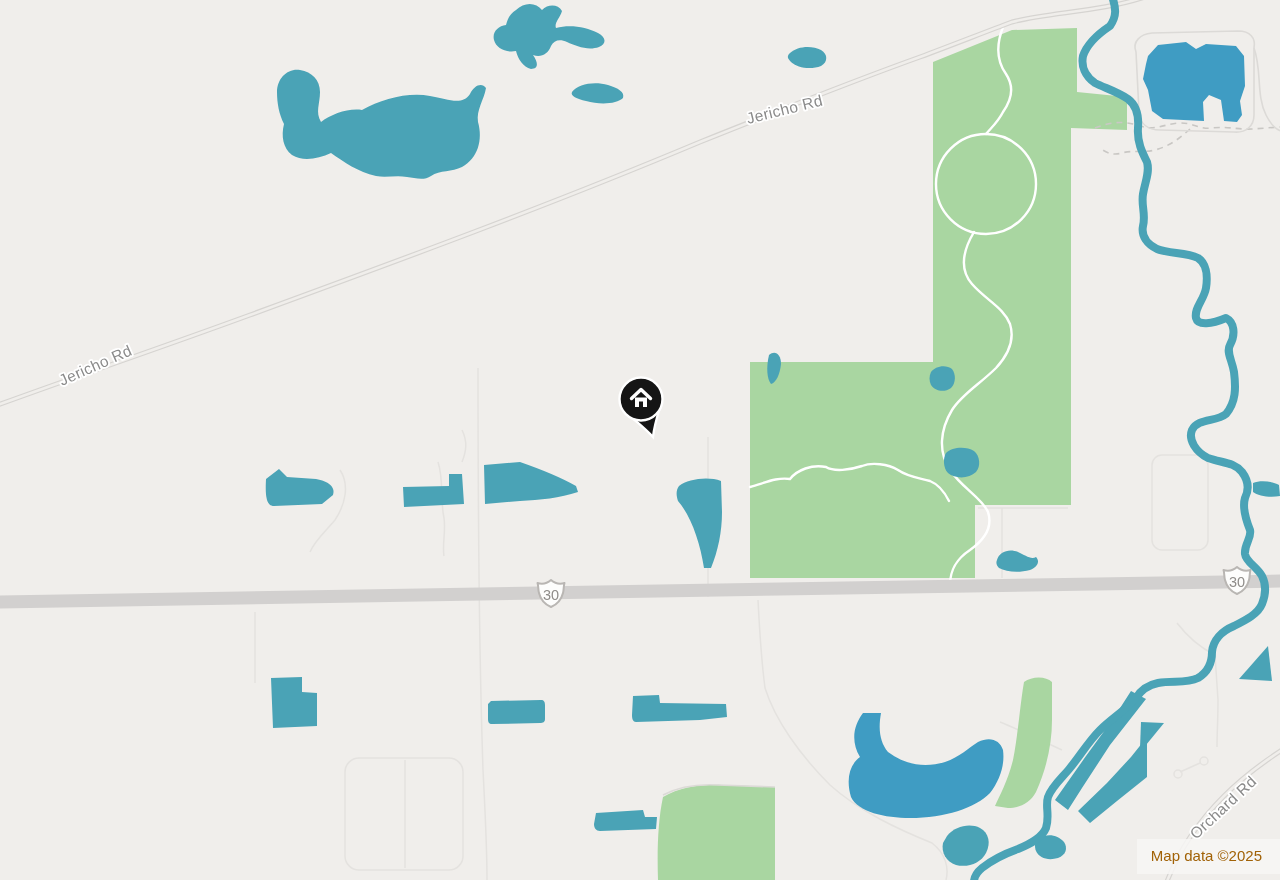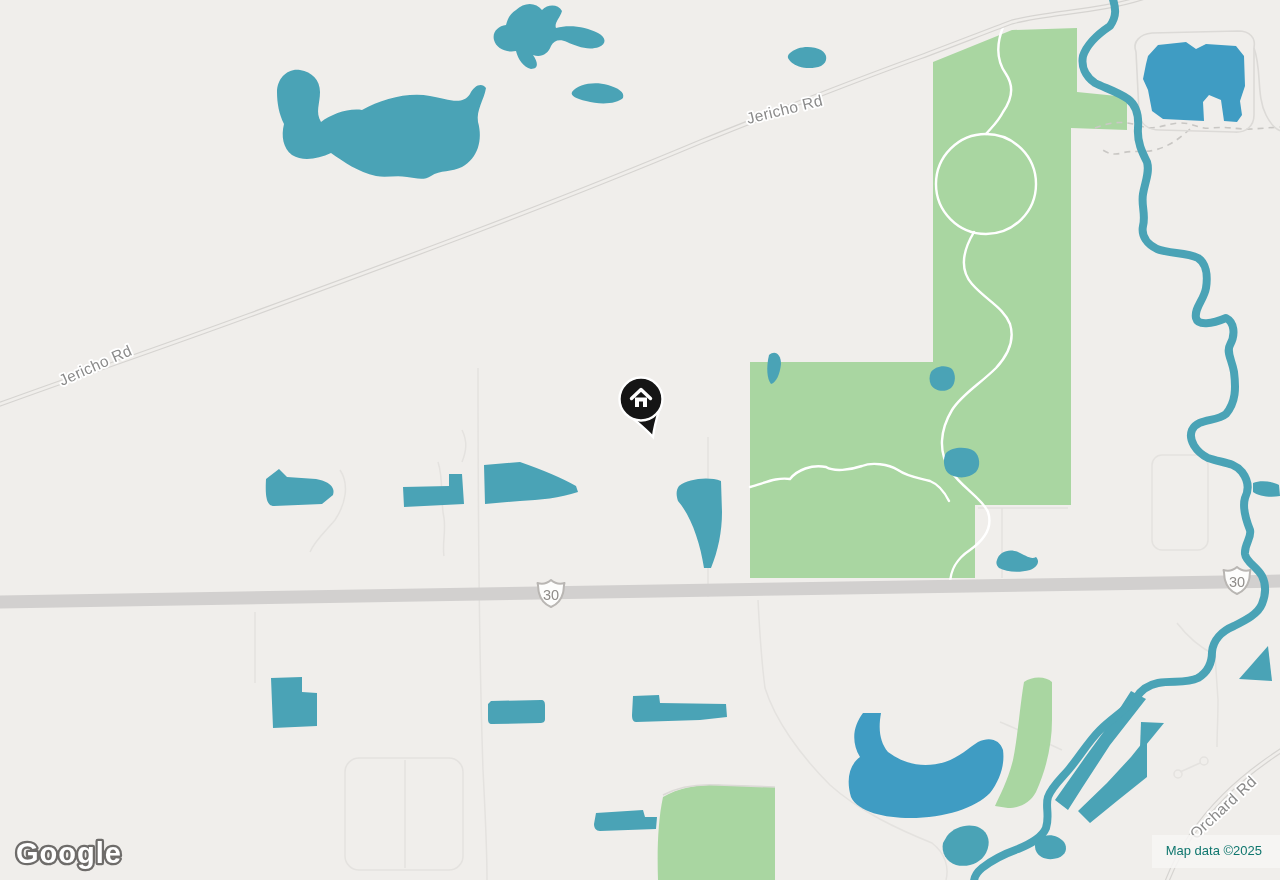--- a/index.html
+++ b/index.html
@@ -155,11 +155,6 @@
     </g>
   </svg>
 
-  <div class="logo">
-    <svg width="130" height="40" viewBox="0 0 130 40">
-      <text x="4" y="29">Google</text>
-    </svg>
-  </div>
 
   <div class="attribution">Map data ©2025</div>
 </div>

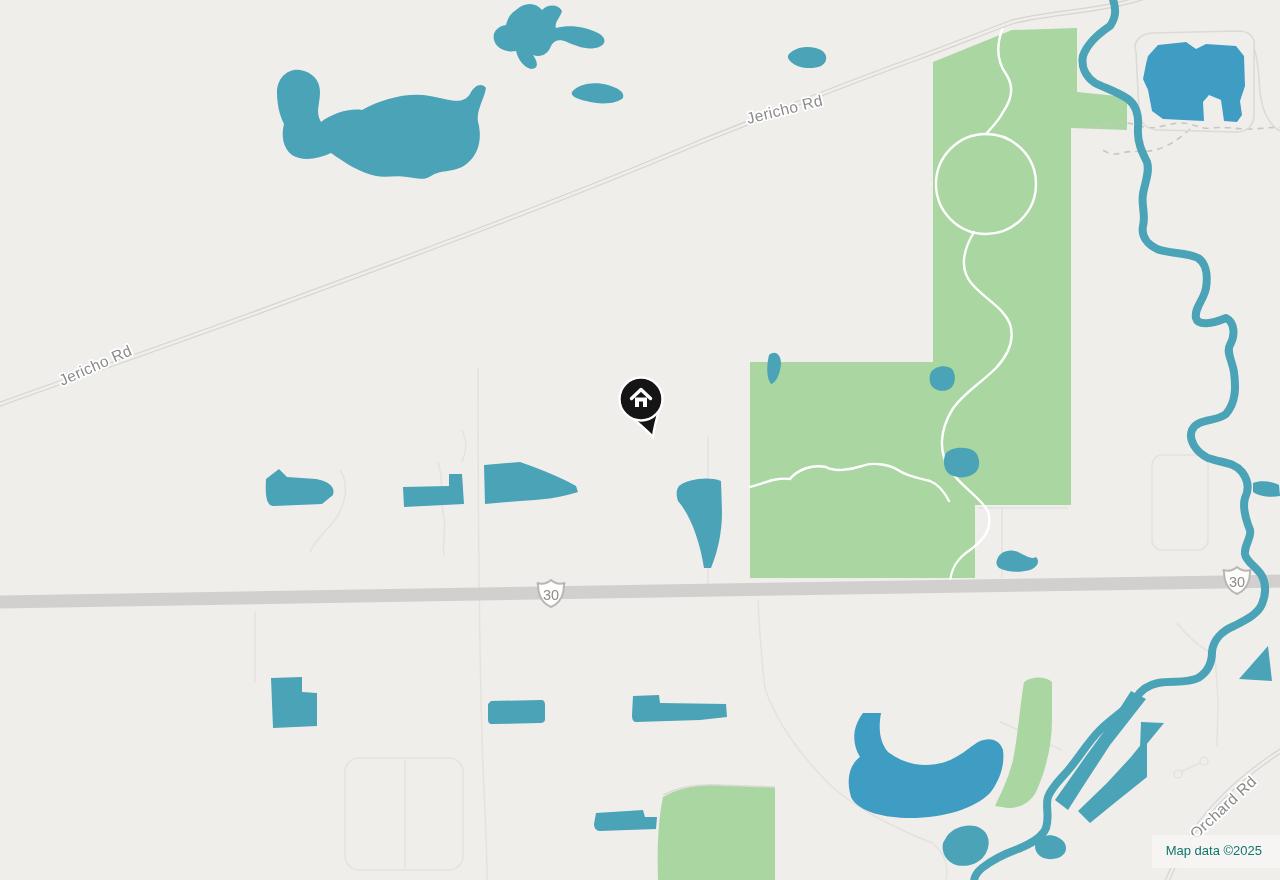--- a/index.html
+++ b/index.html
@@ -35,9 +35,9 @@
     letter-spacing:1px;font-family:"Liberation Sans",sans-serif;
   }
   .attribution{
-    position:absolute;right:0;bottom:12px;
-    background:rgba(247,246,244,.85);color:#0f766e;
-    font-size:13px;padding:8px 18px 10px 14px;
+    position:absolute;right:0;bottom:6px;
+    background:rgba(247,246,244,.85);color:#a16207;
+    font-size:15px;padding:8px 18px 10px 14px;
   }
 </style>
 </head>

